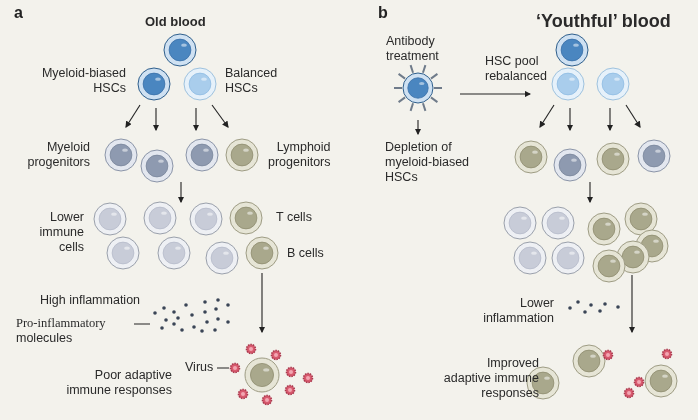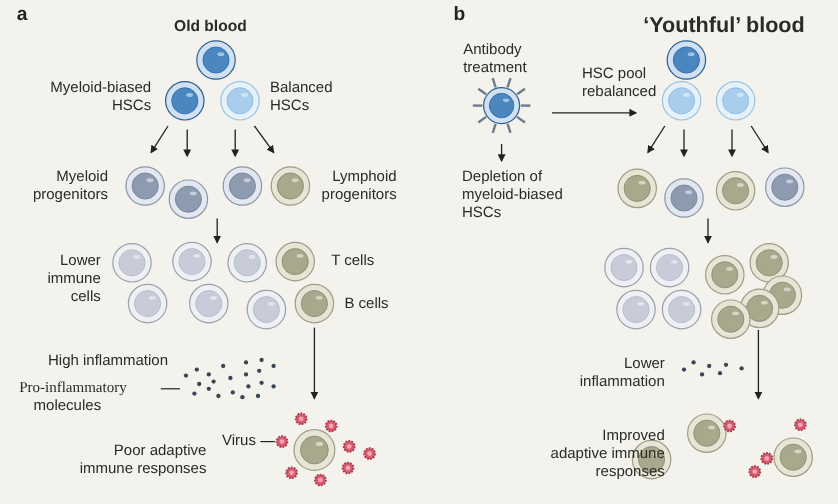--- a/index.html
+++ b/index.html
@@ -326,7 +326,7 @@
 <div class="t" style="left:287px;top:246px;">B cells</div>
 <div class="t" style="left:16px;top:293px;margin-left:24px;">High inflammation</div>
 <div class="t" style="left:16px;top:316px;font-family:Liberation Serif, serif;">Pro-inflammatory</div>
-<div class="t" style="left:16px;top:331px;margin-left:12px;">molecules</div>
+<div class="t" style="left:16px;top:331px;">molecules</div>
 <div class="t" style="left:185px;top:360px;">Virus</div>
 <div class="t r" style="left:40px;top:368px;width:132px;">Poor adaptive
 immune responses</div>

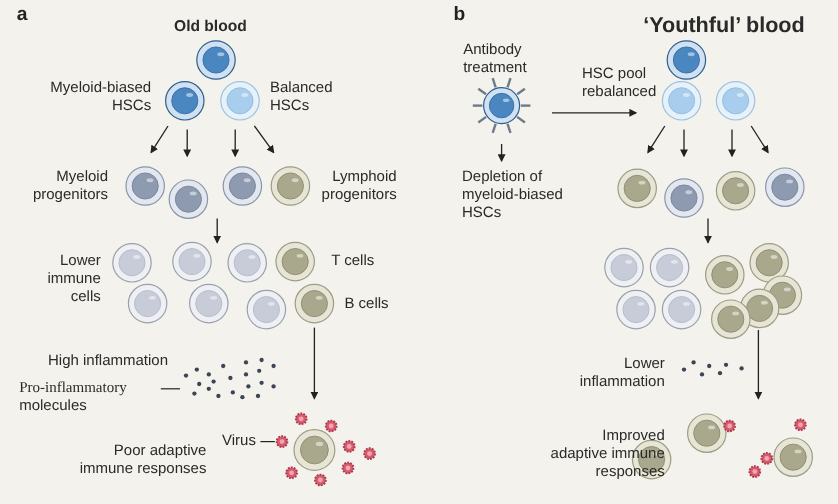--- a/index.html
+++ b/index.html
@@ -342,7 +342,7 @@
 HSCs</div>
 <div class="t r" style="left:440px;top:296px;width:114px;">Lower
 inflammation</div>
-<div class="t r" style="left:430px;top:356px;width:124px;">Improved
+<div class="t r" style="left:415px;top:356px;width:124px;">Improved
 adaptive immune
 responses</div>
 

